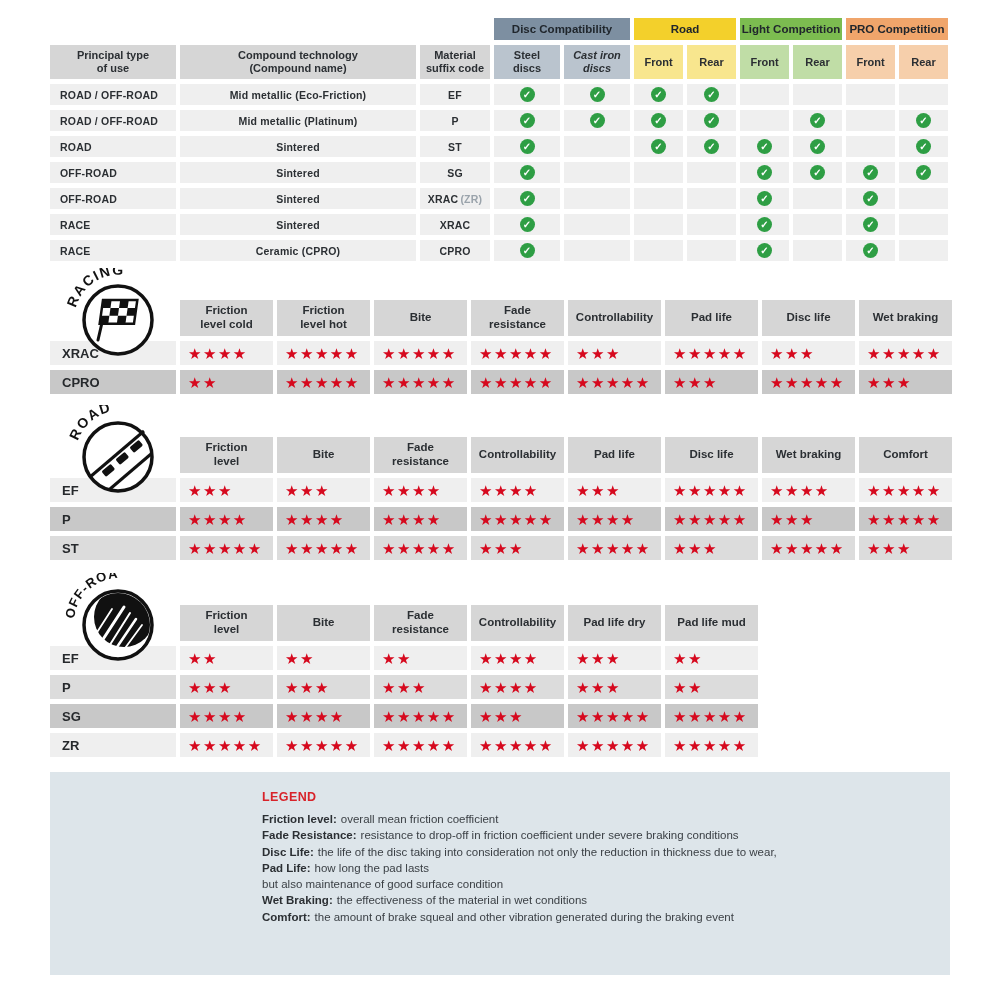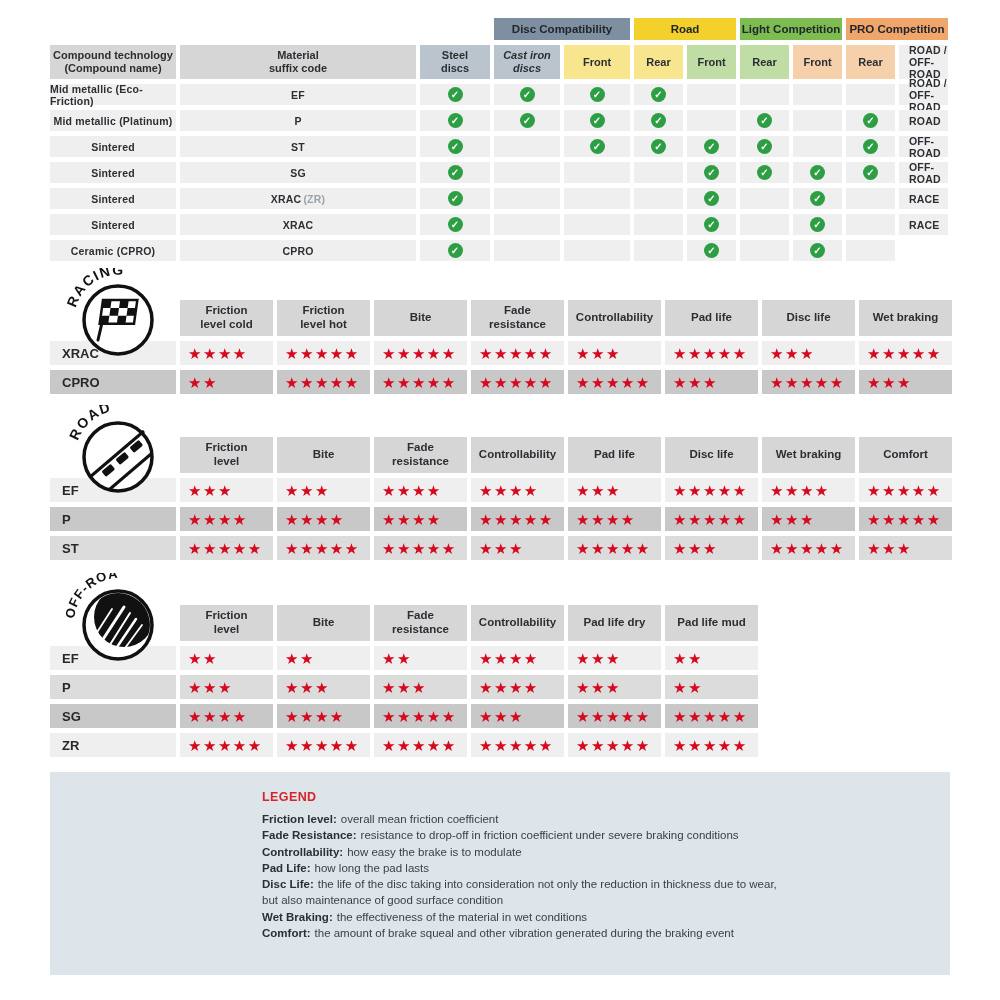--- a/index.html
+++ b/index.html
@@ -52,6 +52,8 @@
       <div class="group-h" style="grid-column: span 2; background: rgb(243, 208, 43);">Road</div>
       <div class="group-h" style="grid-column: span 2; background: rgb(124, 188, 80);">Light Competition</div>
       <div class="group-h" style="grid-column: span 2; background: rgb(240, 165, 107);">PRO Competition</div>
+      <div class="col-h">Principal type
+of use</div>
       <div class="col-h">Compound technology
 (Compound name)</div>
       <div class="col-h">Material

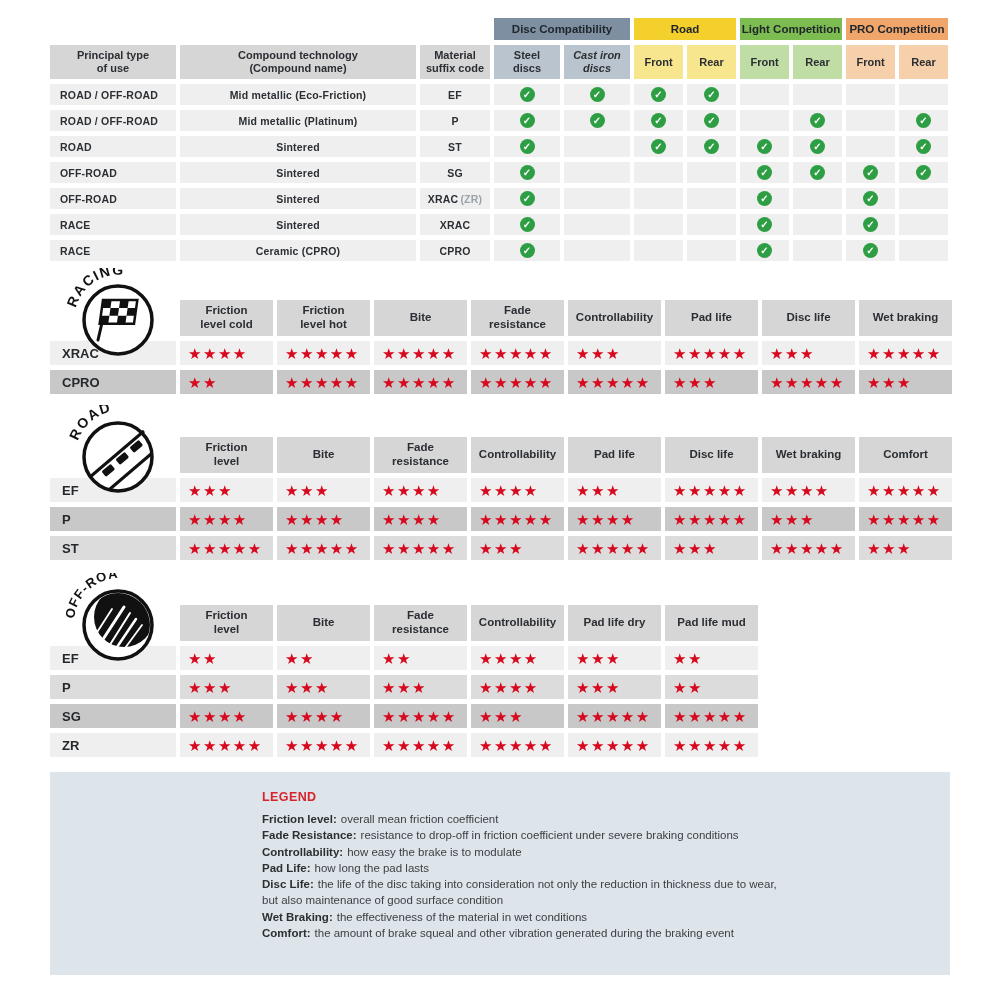--- a/index.html
+++ b/index.html
@@ -414,7 +414,6 @@
       <div id="legend-items">
           <div class="legend-item"><span class="legend-term">Friction level:</span><span class="legend-desc">overall mean friction coefficient</span></div>
           <div class="legend-item"><span class="legend-term">Fade Resistance:</span><span class="legend-desc">resistance to drop-off in friction coefficient under severe braking conditions</span></div>
-          <div class="legend-item"><span class="legend-term">Controllability:</span><span class="legend-desc">how easy the brake is to modulate</span></div>
           <div class="legend-item"><span class="legend-term">Pad Life:</span><span class="legend-desc">how long the pad lasts</span></div>
           <div class="legend-item"><span class="legend-term">Disc Life:</span><span class="legend-desc">the life of the disc taking into consideration not only the reduction in thickness due to wear,</span></div>
           <div class="legend-item"><span class="legend-desc">but also maintenance of good surface condition</span></div>

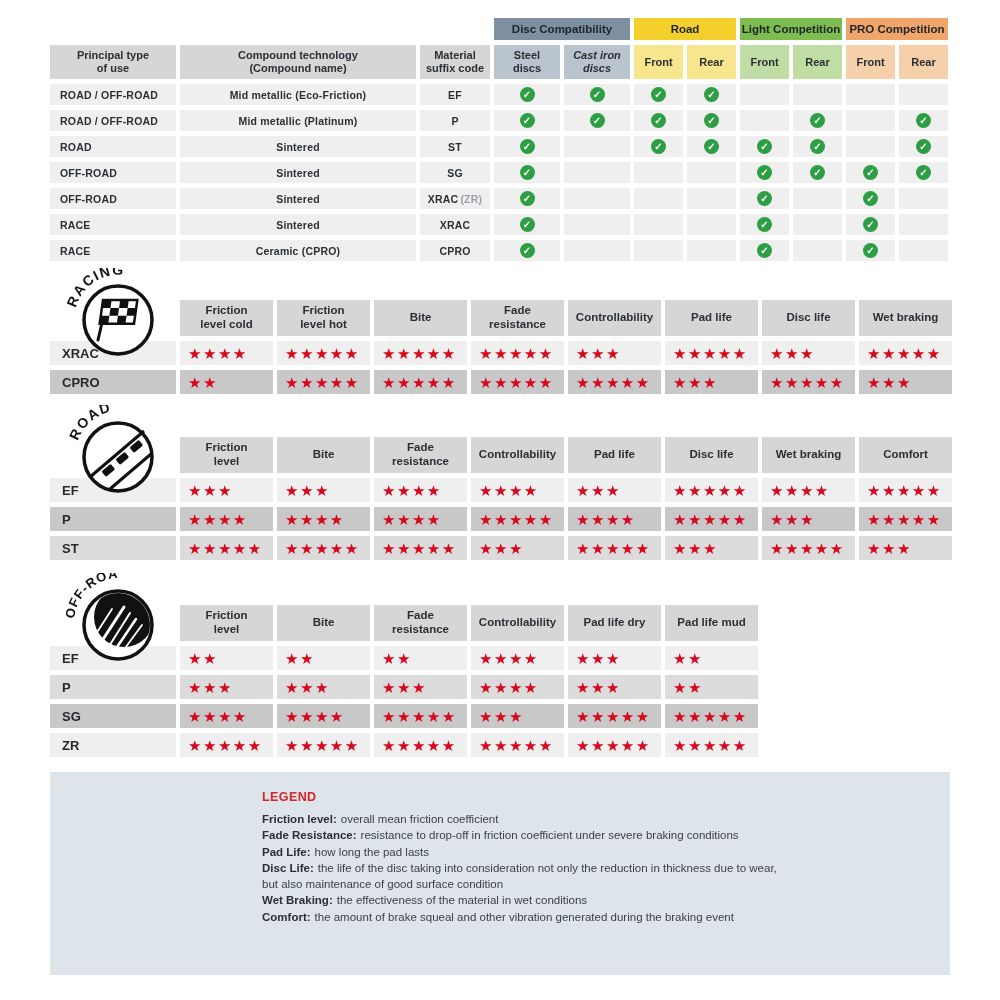--- a/index.html
+++ b/index.html
@@ -414,8 +414,8 @@
       <div id="legend-items">
           <div class="legend-item"><span class="legend-term">Friction level:</span><span class="legend-desc">overall mean friction coefficient</span></div>
           <div class="legend-item"><span class="legend-term">Fade Resistance:</span><span class="legend-desc">resistance to drop-off in friction coefficient under severe braking conditions</span></div>
+          <div class="legend-item"><span class="legend-term">Disc Life:</span><span class="legend-desc">the life of the disc taking into consideration not only the reduction in thickness due to wear,</span></div>
           <div class="legend-item"><span class="legend-term">Pad Life:</span><span class="legend-desc">how long the pad lasts</span></div>
-          <div class="legend-item"><span class="legend-term">Disc Life:</span><span class="legend-desc">the life of the disc taking into consideration not only the reduction in thickness due to wear,</span></div>
           <div class="legend-item"><span class="legend-desc">but also maintenance of good surface condition</span></div>
           <div class="legend-item"><span class="legend-term">Wet Braking:</span><span class="legend-desc">the effectiveness of the material in wet conditions</span></div>
           <div class="legend-item"><span class="legend-term">Comfort:</span><span class="legend-desc">the amount of brake squeal and other vibration generated during the braking event</span></div>

